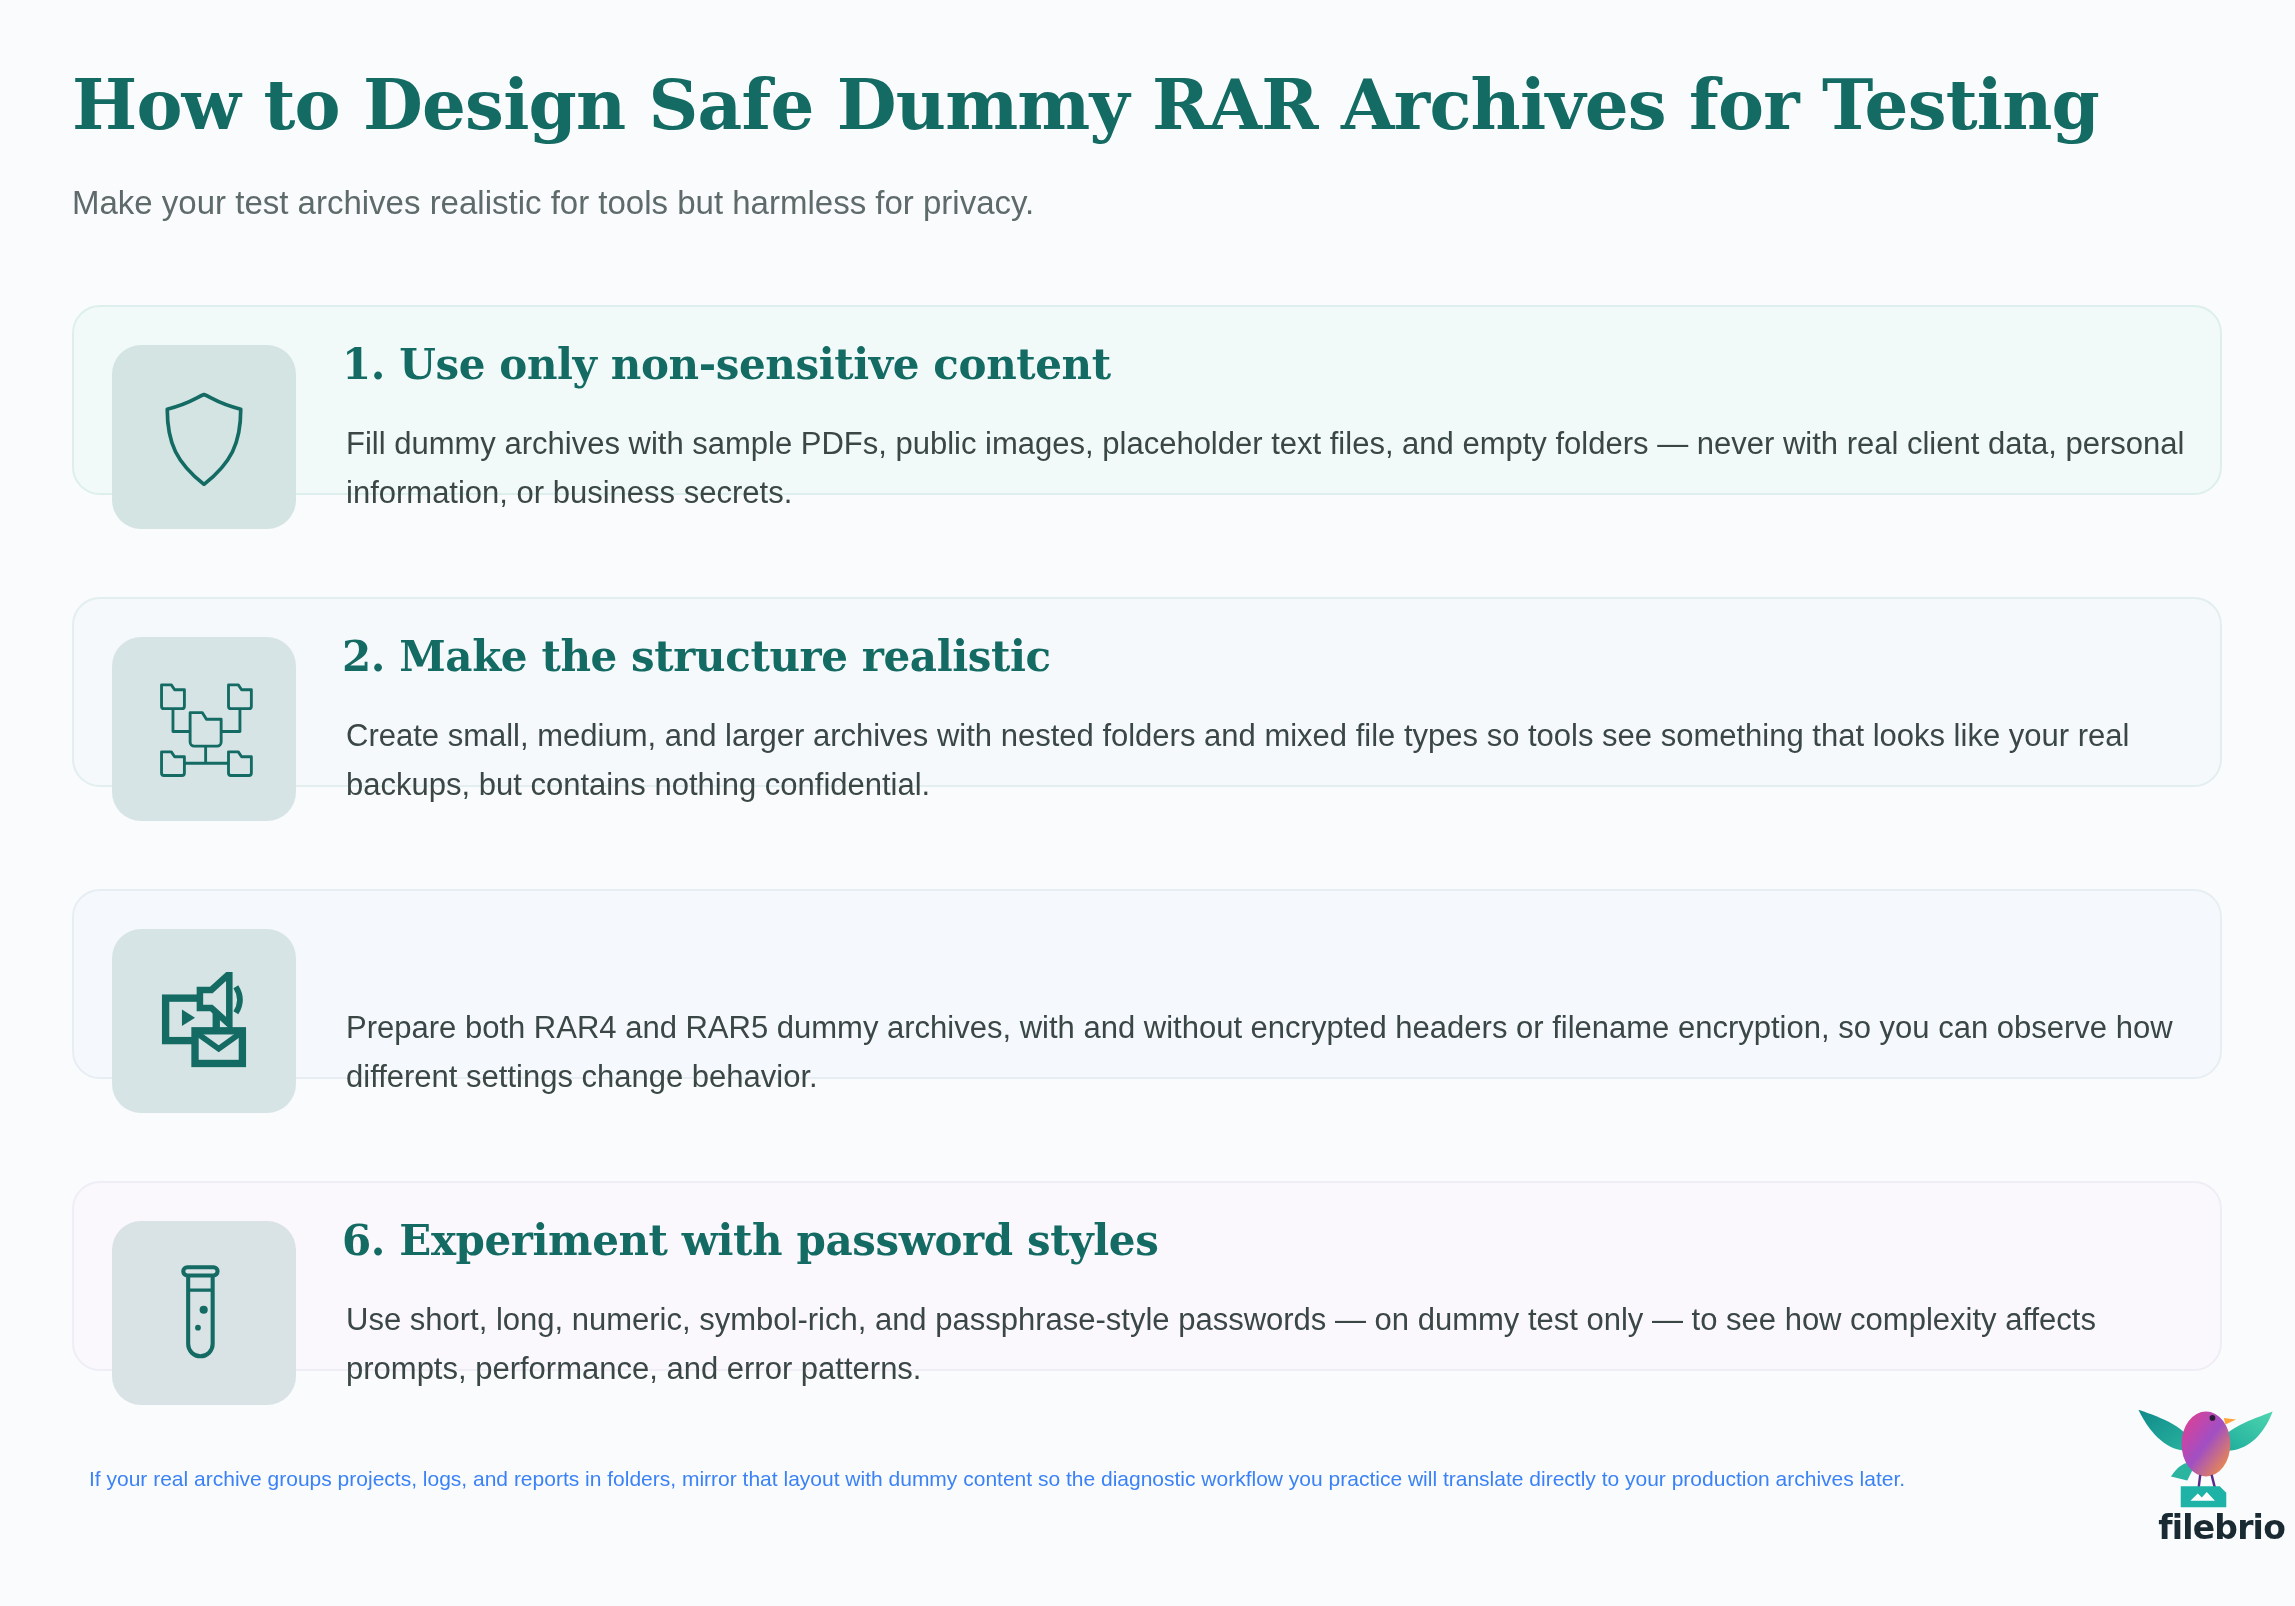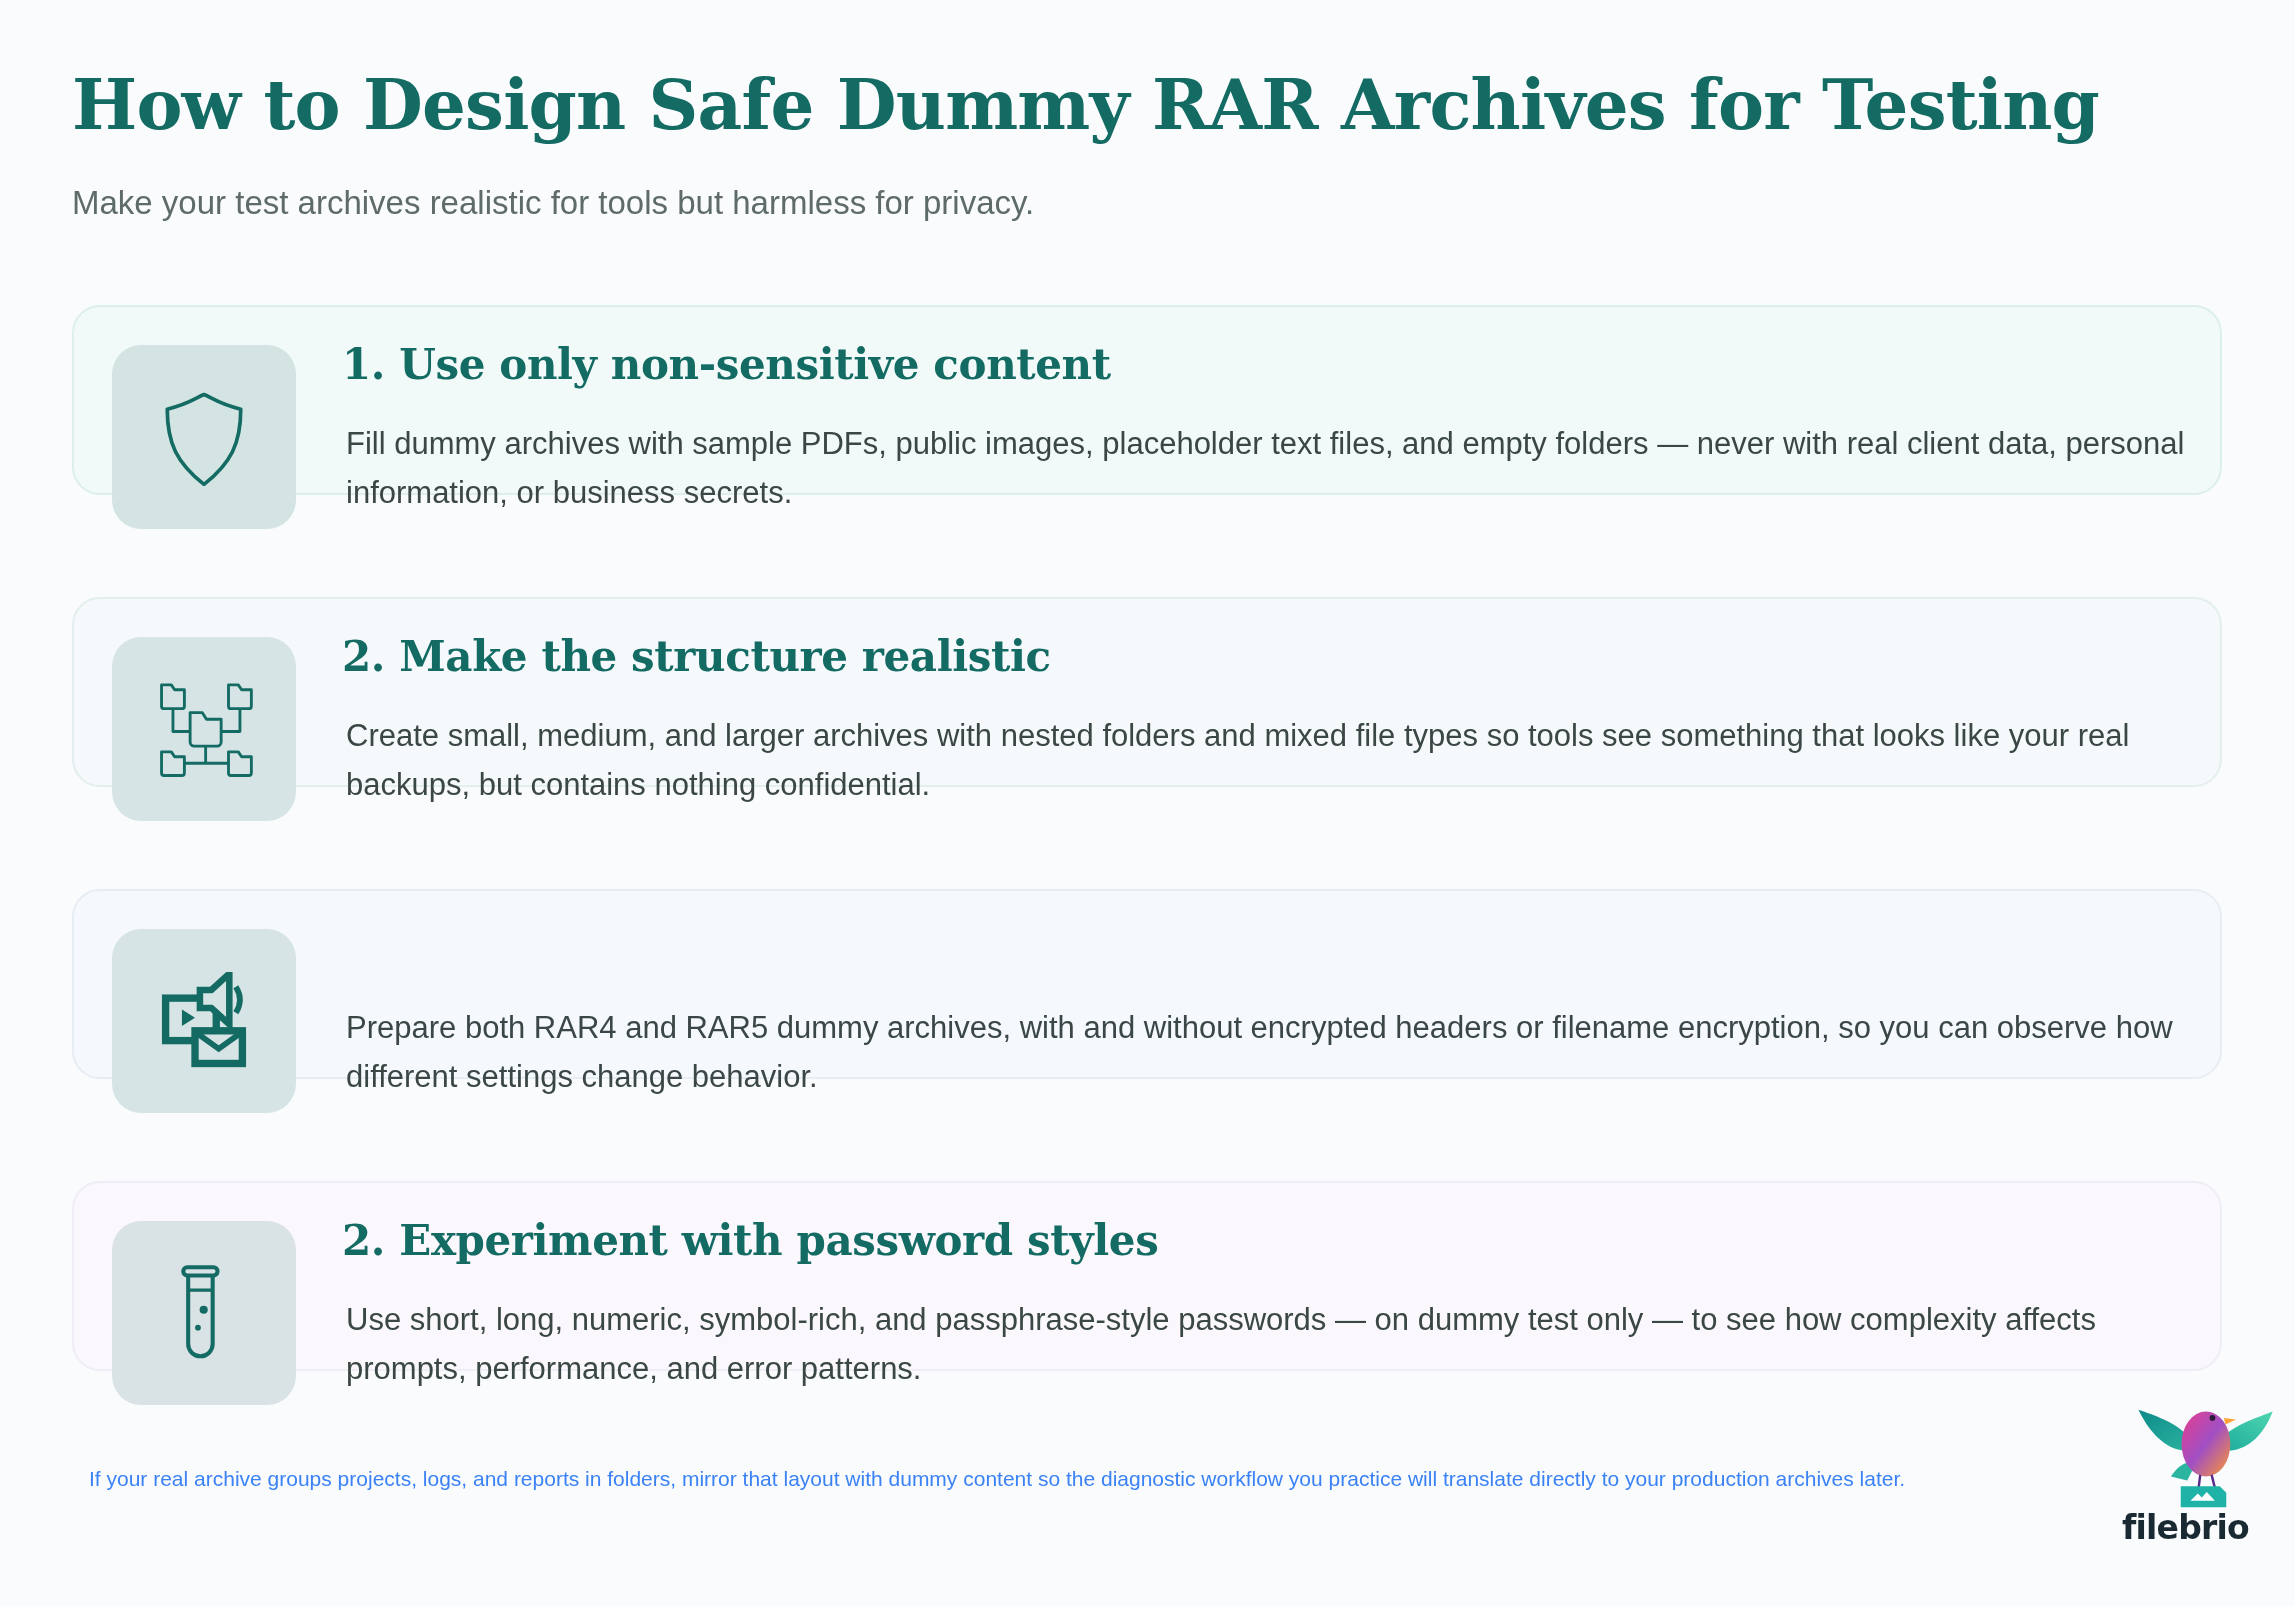--- a/index.html
+++ b/index.html
@@ -127,7 +127,7 @@
       <circle cx="22" cy="78" r="3.5" fill="#136b63"></circle>
     </svg>
   </div>
-  <h2 class="card-title">2. Experiment with password styles</h2>
+  <h2 class="card-title">6. Experiment with password styles</h2>
   <p class="card-body">Use short, long, numeric, symbol-rich, and passphrase-style passwords — on dummy test only — to see how complexity affects prompts, performance, and error patterns.</p>
 </section>
 

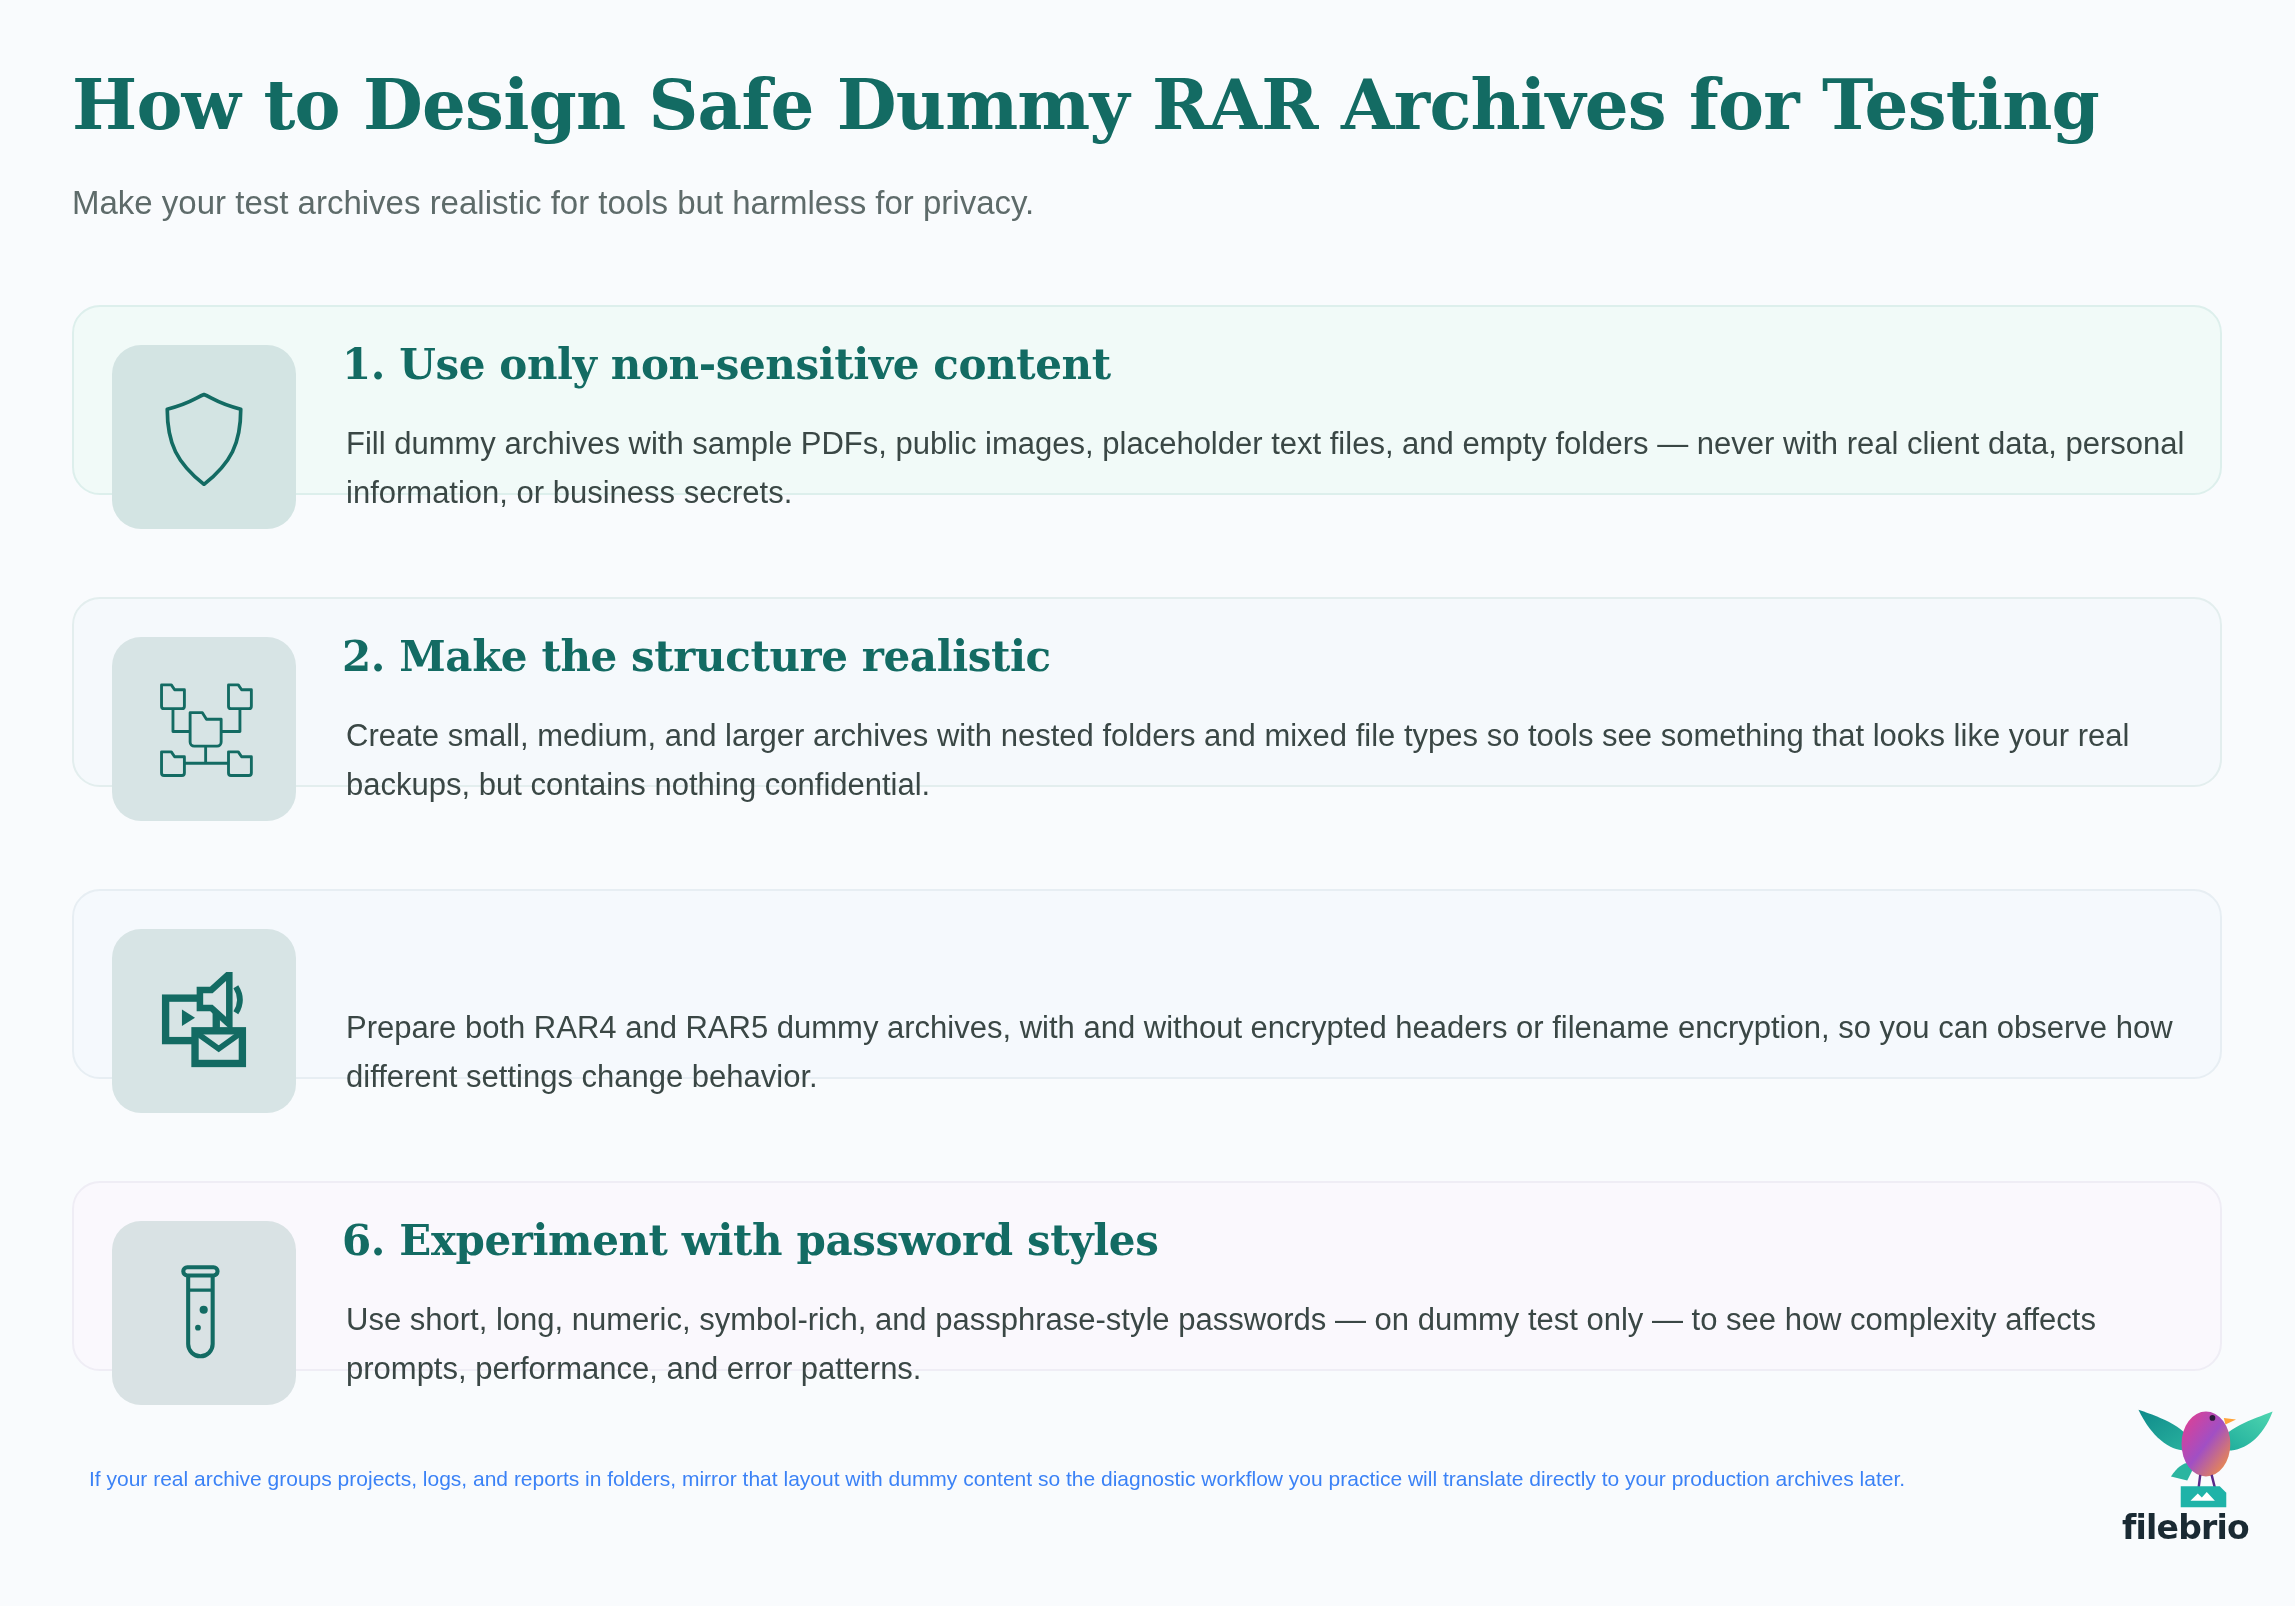--- a/index.html
+++ b/index.html
@@ -55,7 +55,7 @@
     position: absolute; left: 2122px; top: 1387px; width: 163px; height: 163px;
   }
   .brand-name {
-    position: absolute; left: 0; width: 163px; top: 121px; text-align: left;
+    position: absolute; left: 0; width: 163px; top: 121px; text-align: right;
     font-family: "DejaVu Sans", sans-serif; font-weight: bold; font-size: 33px;
     color: #1a2a33; letter-spacing: -0.8px;
   }

